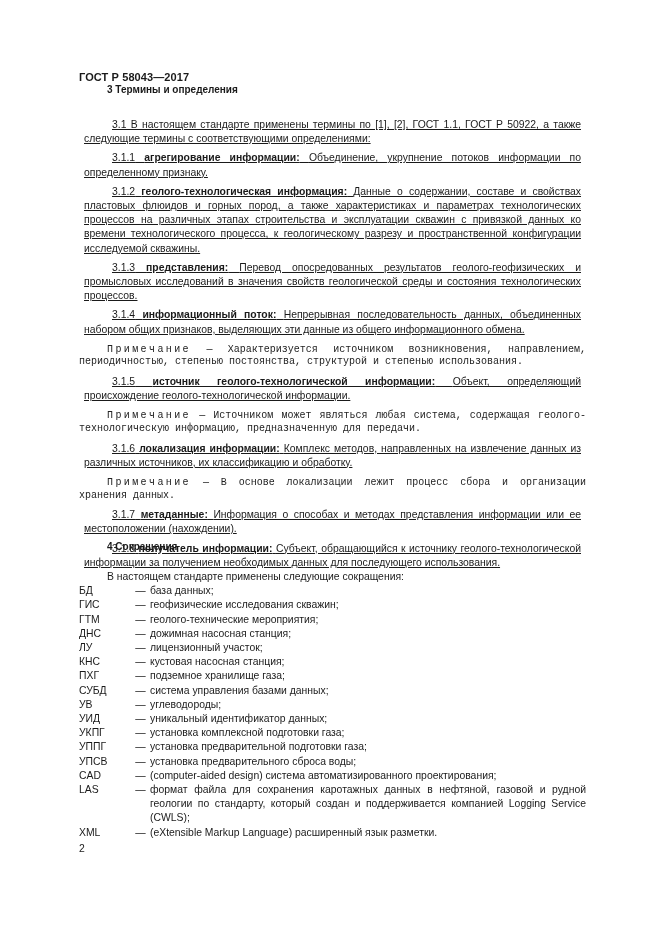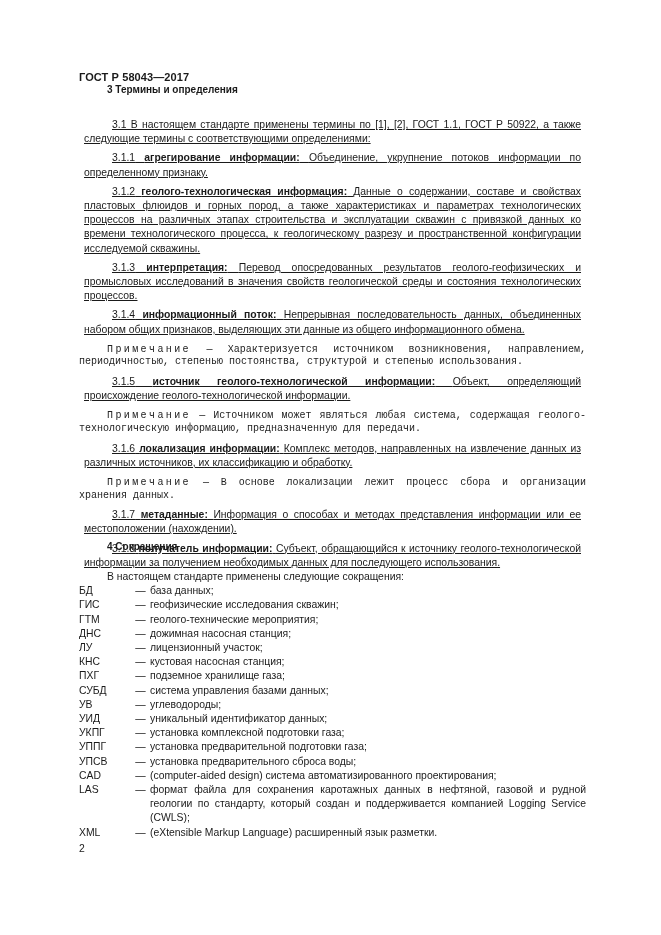--- a/index.html
+++ b/index.html
@@ -55,7 +55,7 @@
 
   <p class="para"><span>3.1.2</span> <span class="term">геолого-технологическая информация:</span> <span>Данные о содержании, составе и свойствах пластовых флюидов и горных пород, а также характеристиках и параметрах технологических процессов на различных этапах строительства и эксплуатации скважин с привязкой данных ко времени технологического процесса, к геологическому разрезу и пространственной конфигурации исследуемой скважины.</span></p>
 
-  <p class="para"><span>3.1.3</span> <span class="term">интерпретация:</span> <span>Перевод опосредованных результатов геолого-геофизических и промысловых исследований в значения свойств геологической среды и состояния технологических процессов.</span></p>
+  <p class="para"><span>3.1.3</span> <span class="term">представления:</span> <span>Перевод опосредованных результатов геолого-геофизических и промысловых исследований в значения свойств геологической среды и состояния технологических процессов.</span></p>
 
   <p class="para"><span>3.1.4</span> <span class="term">информационный поток:</span> <span>Непрерывная последовательность данных, объединенных набором общих признаков, выделяющих эти данные из общего информационного обмена.</span></p>
   <p class="note"><span class="note-label">Примечание</span> <span>— Характеризуется источником возникновения, направлением, периодичностью, степенью постоянства, структурой и степенью использования.</span></p>

